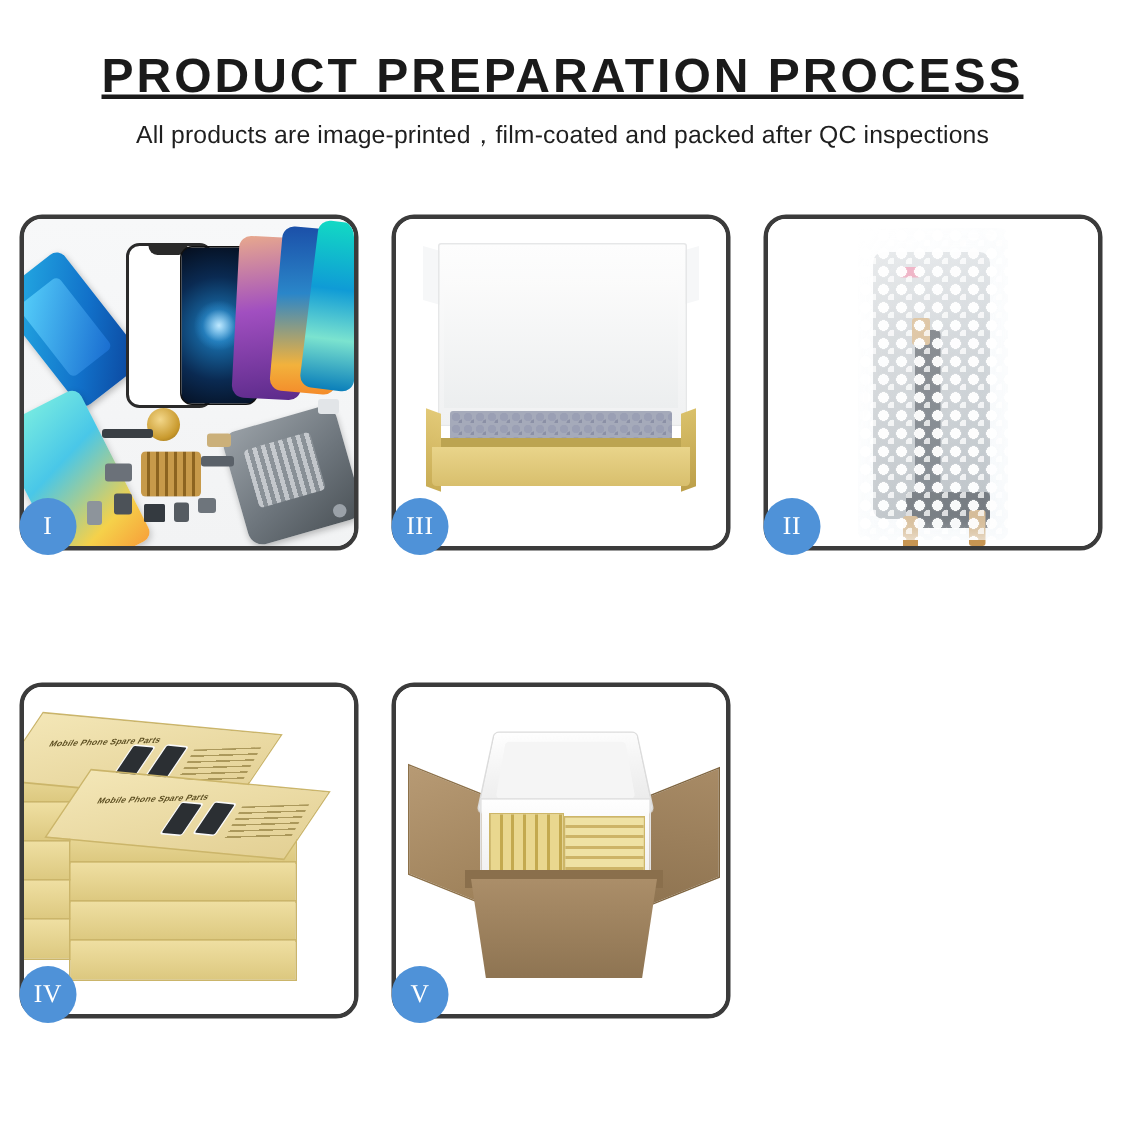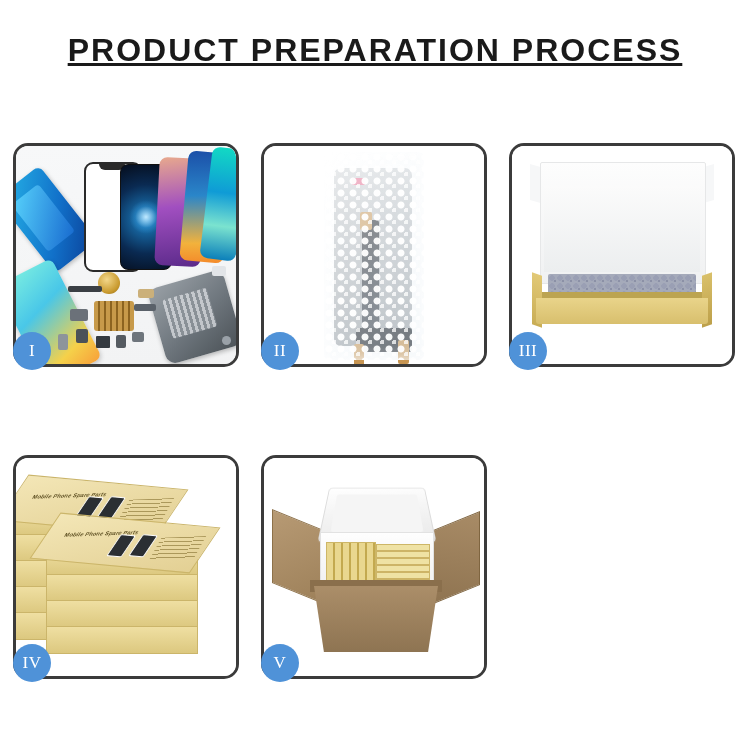--- a/index.html
+++ b/index.html
@@ -227,6 +227,7 @@
 
   <div class="header">
     <div class="title">PRODUCT PREPARATION PROCESS</div>
+    <div class="subtitle">All products are image-printed，film-coated and packed after QC inspections</div>
   </div>
 
   <div class="grid">

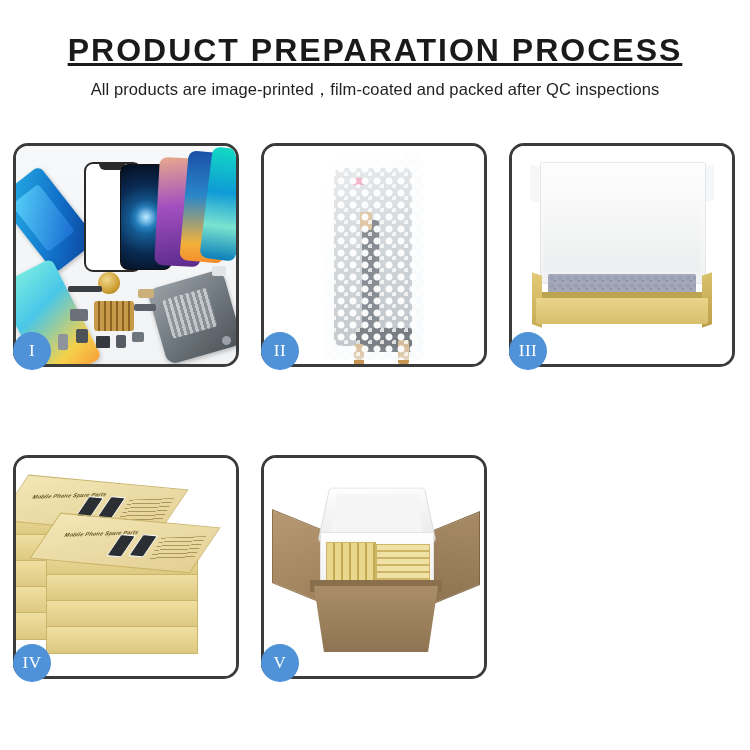--- a/index.html
+++ b/index.html
@@ -260,23 +260,6 @@
     </div>
 
     <div class="panel">
-      <div class="photo p2">
-        <div class="bagwrap">
-          <div class="lcd">
-            <div class="pinklbl"></div>
-            <div class="flex"></div>
-            <div class="flex2"></div>
-            <div class="gold g1"></div>
-            <div class="gold g2"></div>
-            <div class="gold g3"></div>
-          </div>
-          <div class="bubbles"></div>
-        </div>
-      </div>
-      <div class="badge">II</div>
-    </div>
-
-    <div class="panel">
       <div class="photo p3">
         <div class="b3lidflapL"></div>
         <div class="b3lidflapR"></div>
@@ -289,6 +272,23 @@
         <div class="b3tray"></div>
       </div>
       <div class="badge">III</div>
+    </div>
+
+    <div class="panel">
+      <div class="photo p2">
+        <div class="bagwrap">
+          <div class="lcd">
+            <div class="pinklbl"></div>
+            <div class="flex"></div>
+            <div class="flex2"></div>
+            <div class="gold g1"></div>
+            <div class="gold g2"></div>
+            <div class="gold g3"></div>
+          </div>
+          <div class="bubbles"></div>
+        </div>
+      </div>
+      <div class="badge">II</div>
     </div>
 
     <div class="panel">

